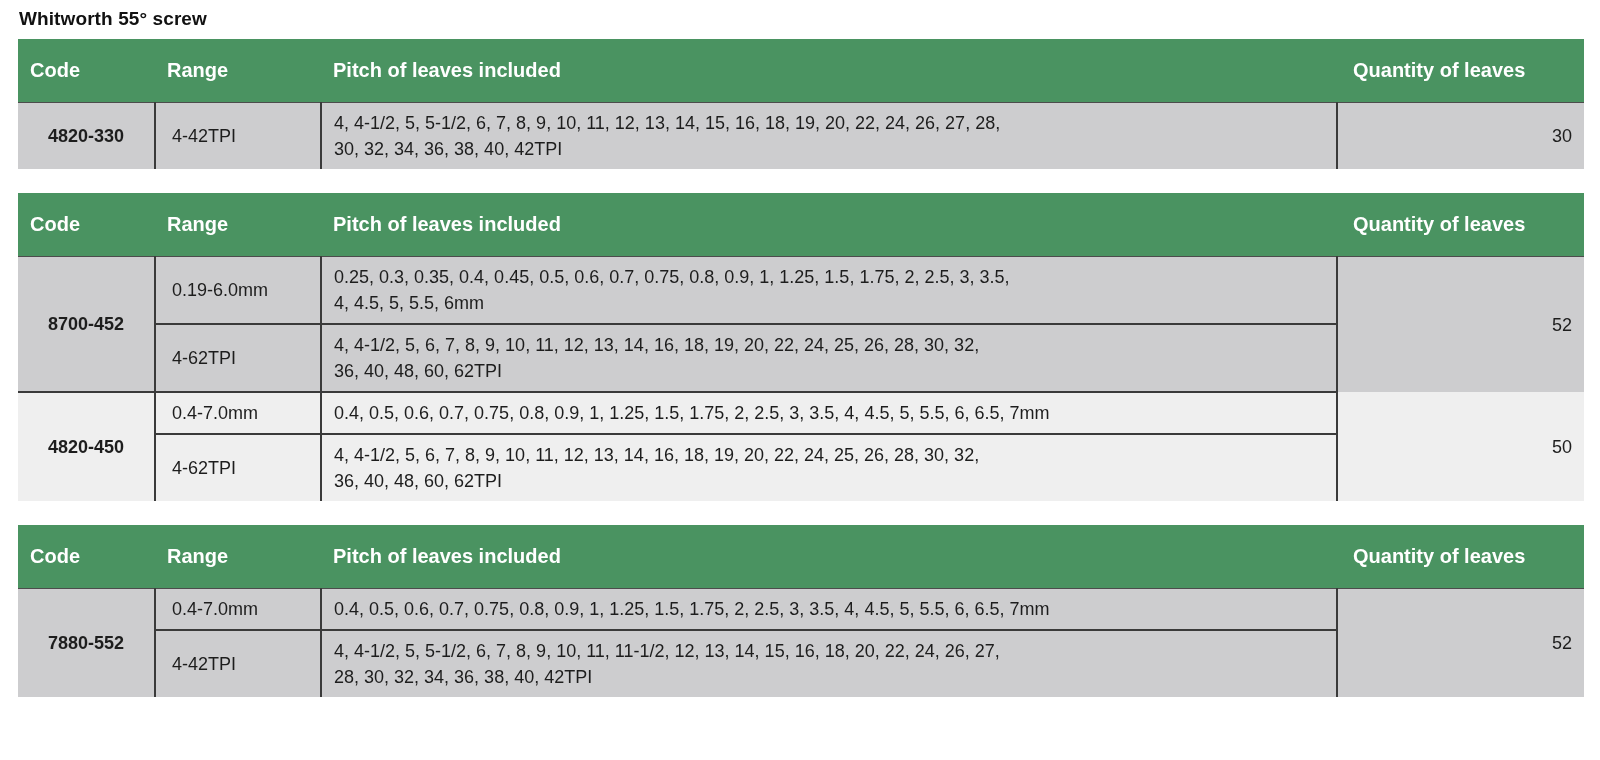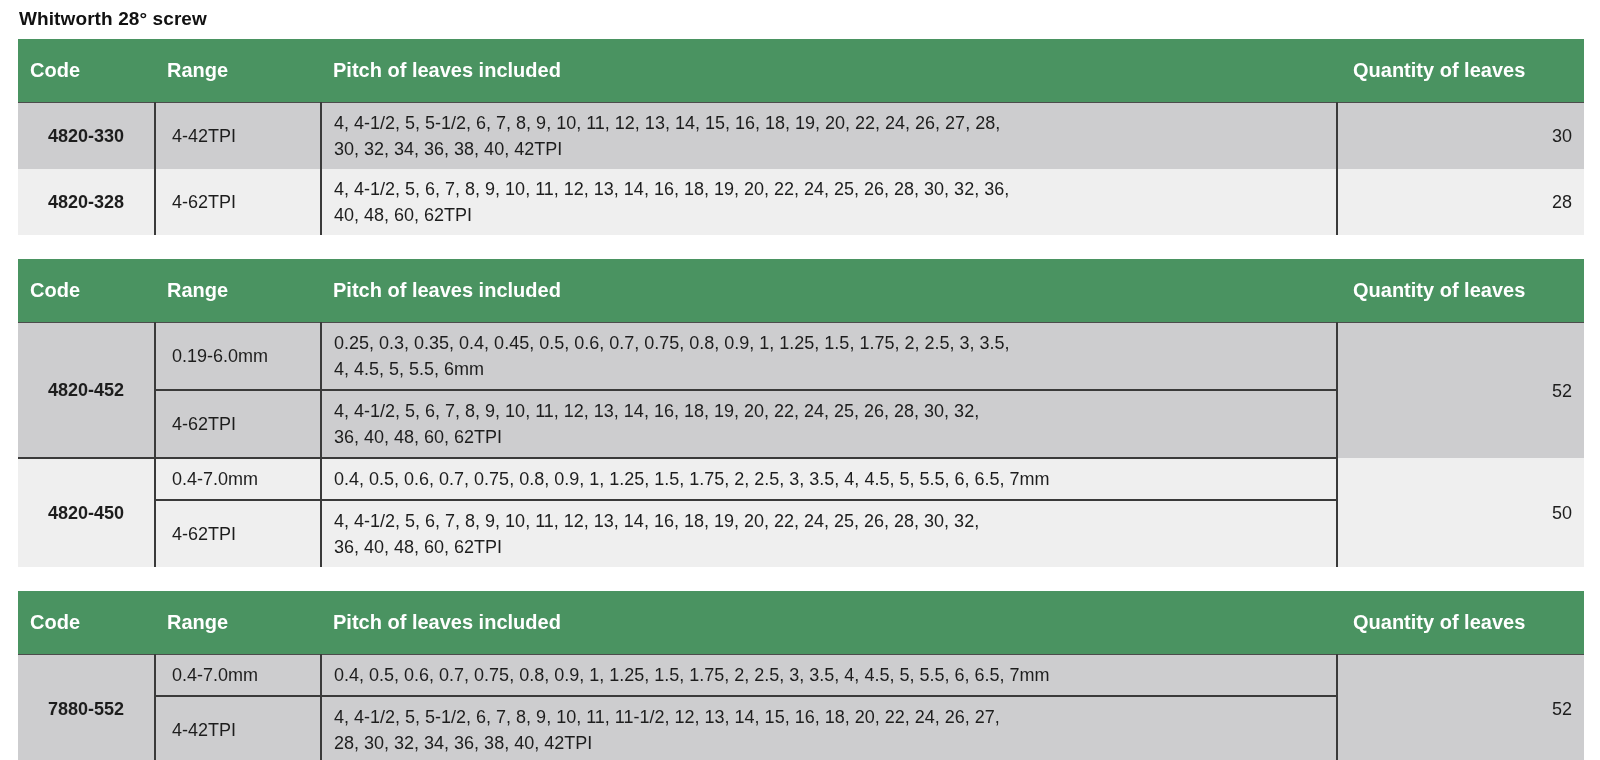--- a/index.html
+++ b/index.html
@@ -59,7 +59,7 @@
 <body>
 
 <section class="table-section">
-  <h2 class="table-title">Whitworth 28° screw</h2>
+  <h2 class="table-title">Whitworth 55° screw</h2>
   <table class="spec">
     <colgroup>
         <col class="c-code">

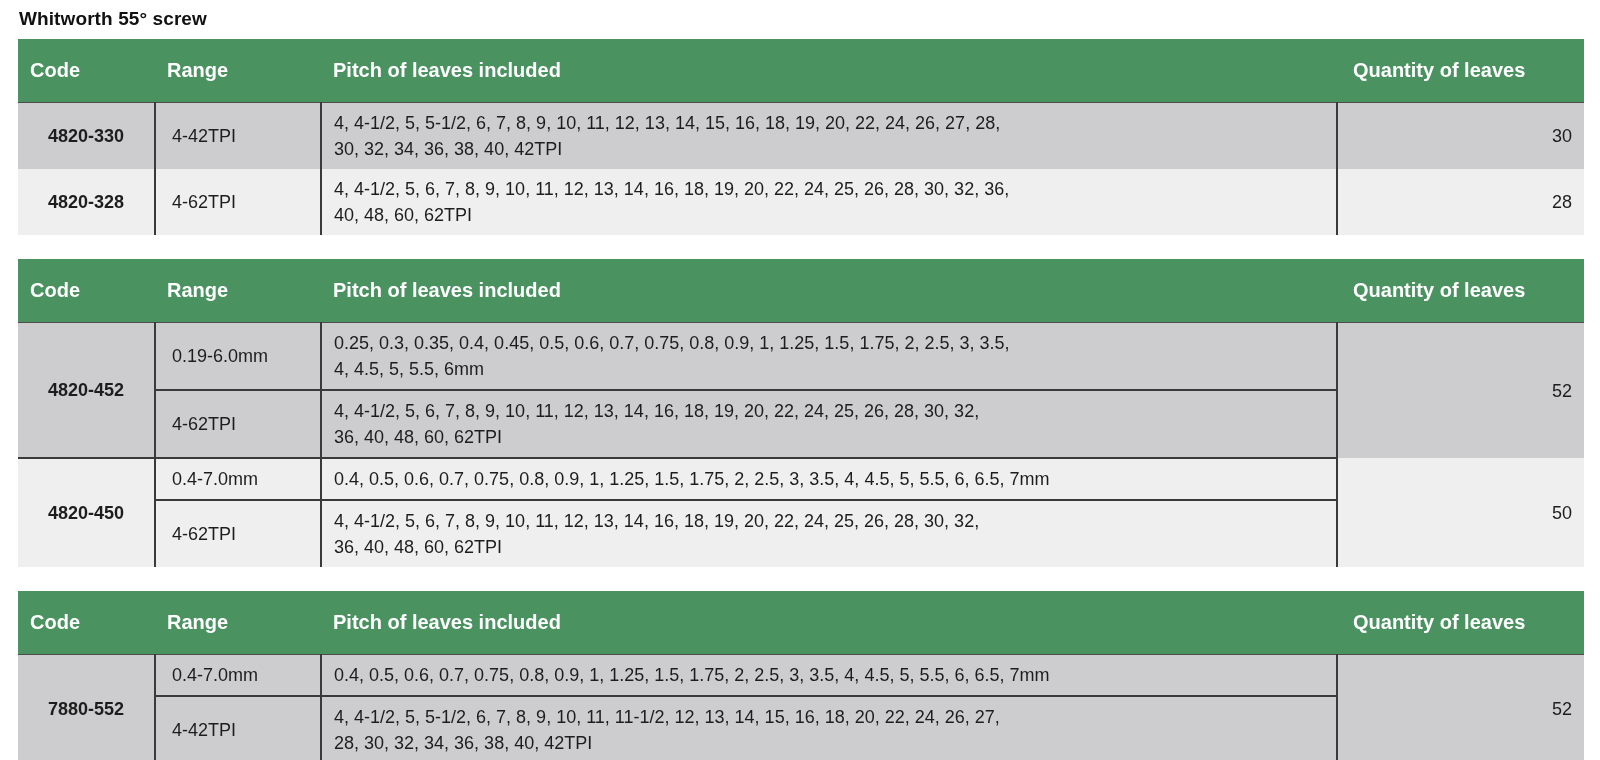--- a/index.html
+++ b/index.html
@@ -83,13 +83,6 @@
 30, 32, 34, 36, 38, 40, 42TPI</td>
           <td class="qty-cell">30</td>
         </tr>
-        <tr class="shade-light">
-          <td class="code-cell">4820-328</td>
-          <td class="range-cell">4-62TPI</td>
-          <td class="pitch-cell">4, 4-1/2, 5, 6, 7, 8, 9, 10, 11, 12, 13, 14, 16, 18, 19, 20, 22, 24, 25, 26, 28, 30, 32, 36,
-40, 48, 60, 62TPI</td>
-          <td class="qty-cell">28</td>
-        </tr>
       </tbody>
   </table>
 </section>

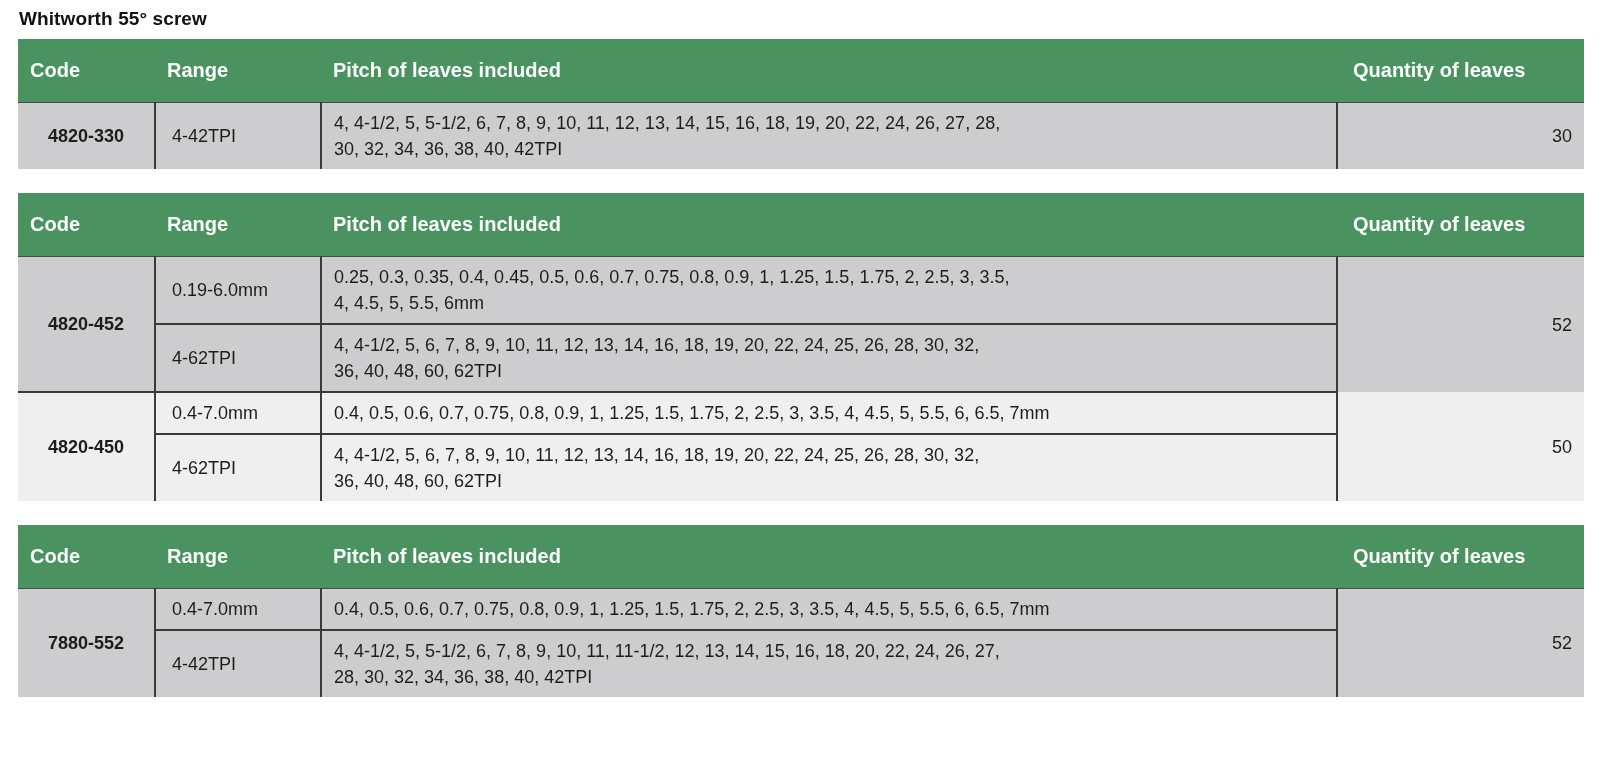--- a/index.html
+++ b/index.html
@@ -105,7 +105,7 @@
     </thead>
     <tbody>
         <tr class="shade-dark">
-          <td class="code-cell" rowspan="2">4820-452</td>
+          <td class="code-cell" rowspan="2">8700-452</td>
           <td class="range-cell">0.19-6.0mm</td>
           <td class="pitch-cell">0.25, 0.3, 0.35, 0.4, 0.45, 0.5, 0.6, 0.7, 0.75, 0.8, 0.9, 1, 1.25, 1.5, 1.75, 2, 2.5, 3, 3.5,
 4, 4.5, 5, 5.5, 6mm</td>

